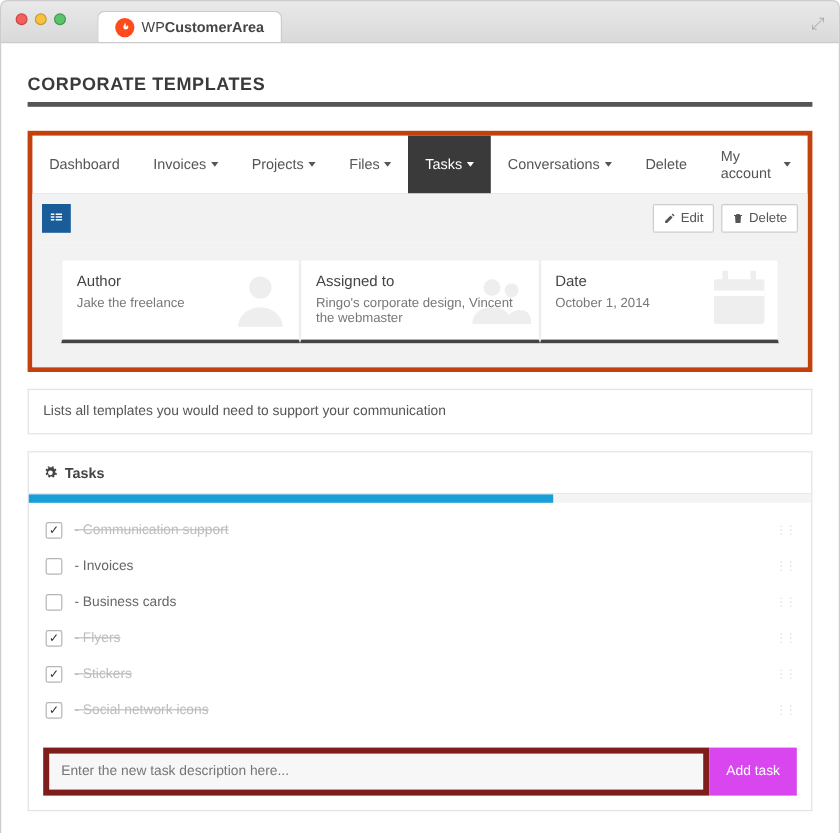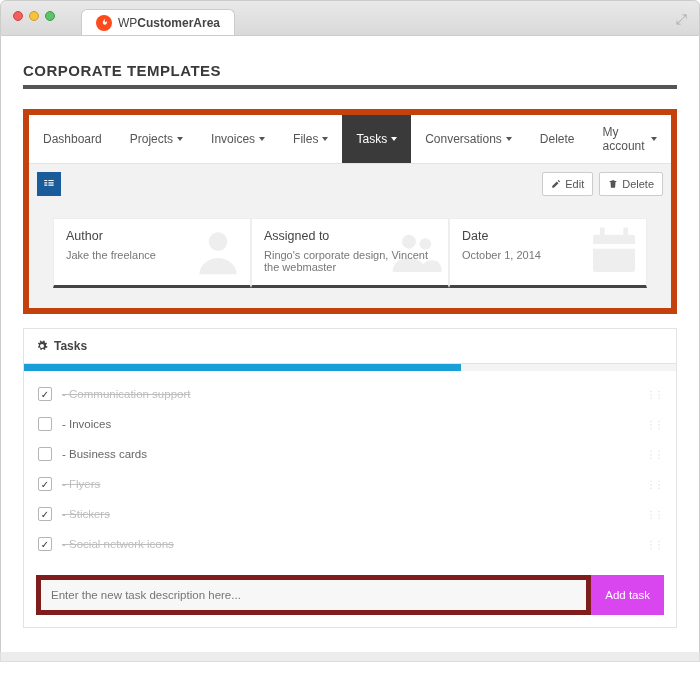--- a/index.html
+++ b/index.html
@@ -21,7 +21,7 @@
 
   h1.page-title { font-size: 15px; font-weight: 700; letter-spacing: 0.5px; color:#3a3a3a; text-transform: uppercase; padding-bottom:6px; border-bottom:4px solid #555; margin-bottom: 20px;}
 
-  .panel { border:6px solid #c2410c; background:#fff; margin-bottom:14px;}
+  .panel { border:4px solid #c2410c; background:#fff; margin-bottom:14px;}
   .menu { display:flex; border-bottom:1px solid #e3e3e3; }
   .menu-item { padding: 10px 14px; font-size:12px; color:#555; display:flex; align-items:center; gap:4px; cursor:pointer;}
   .menu-item.active { background:#3a3a3a; color:#fff;}

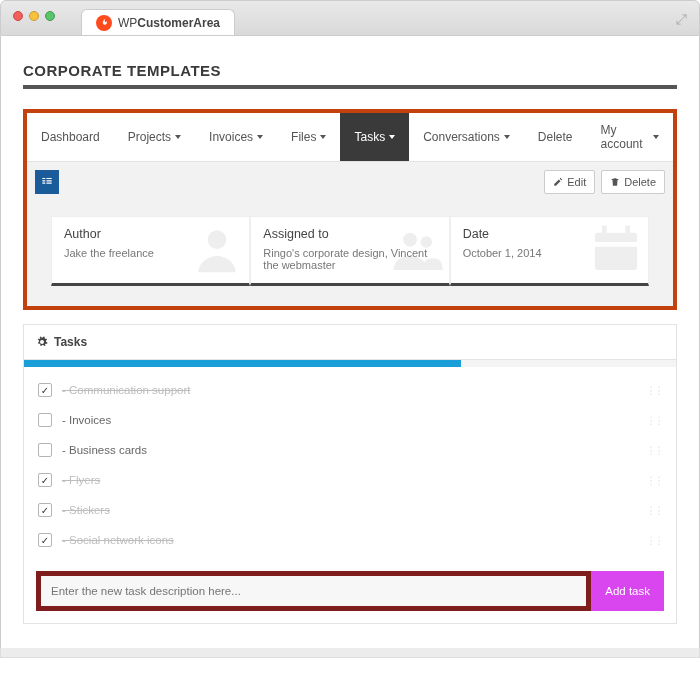--- a/index.html
+++ b/index.html
@@ -91,11 +91,11 @@
           <span>Dashboard</span>
         </div>
         <div class="menu-item">
+          <span>Invoices</span>
+          <span class="caret"></span>
+        </div>
+        <div class="menu-item">
           <span>Projects</span>
-          <span class="caret"></span>
-        </div>
-        <div class="menu-item">
-          <span>Invoices</span>
           <span class="caret"></span>
         </div>
         <div class="menu-item">

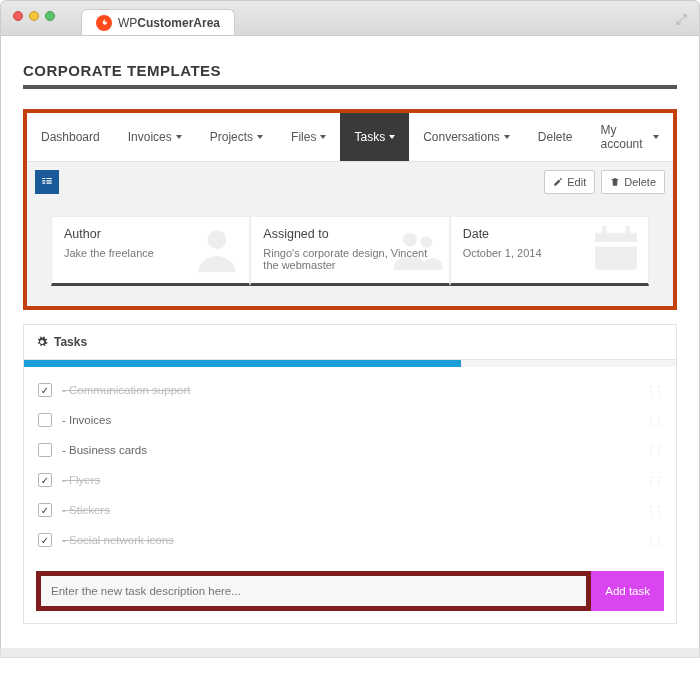--- a/index.html
+++ b/index.html
@@ -172,6 +172,7 @@
     </div>
   </div>
 
+  <div class="desc-panel">Lists all templates you would need to support your communication</div>
 
   <div class="tasks-panel">
     <div class="tasks-head">

